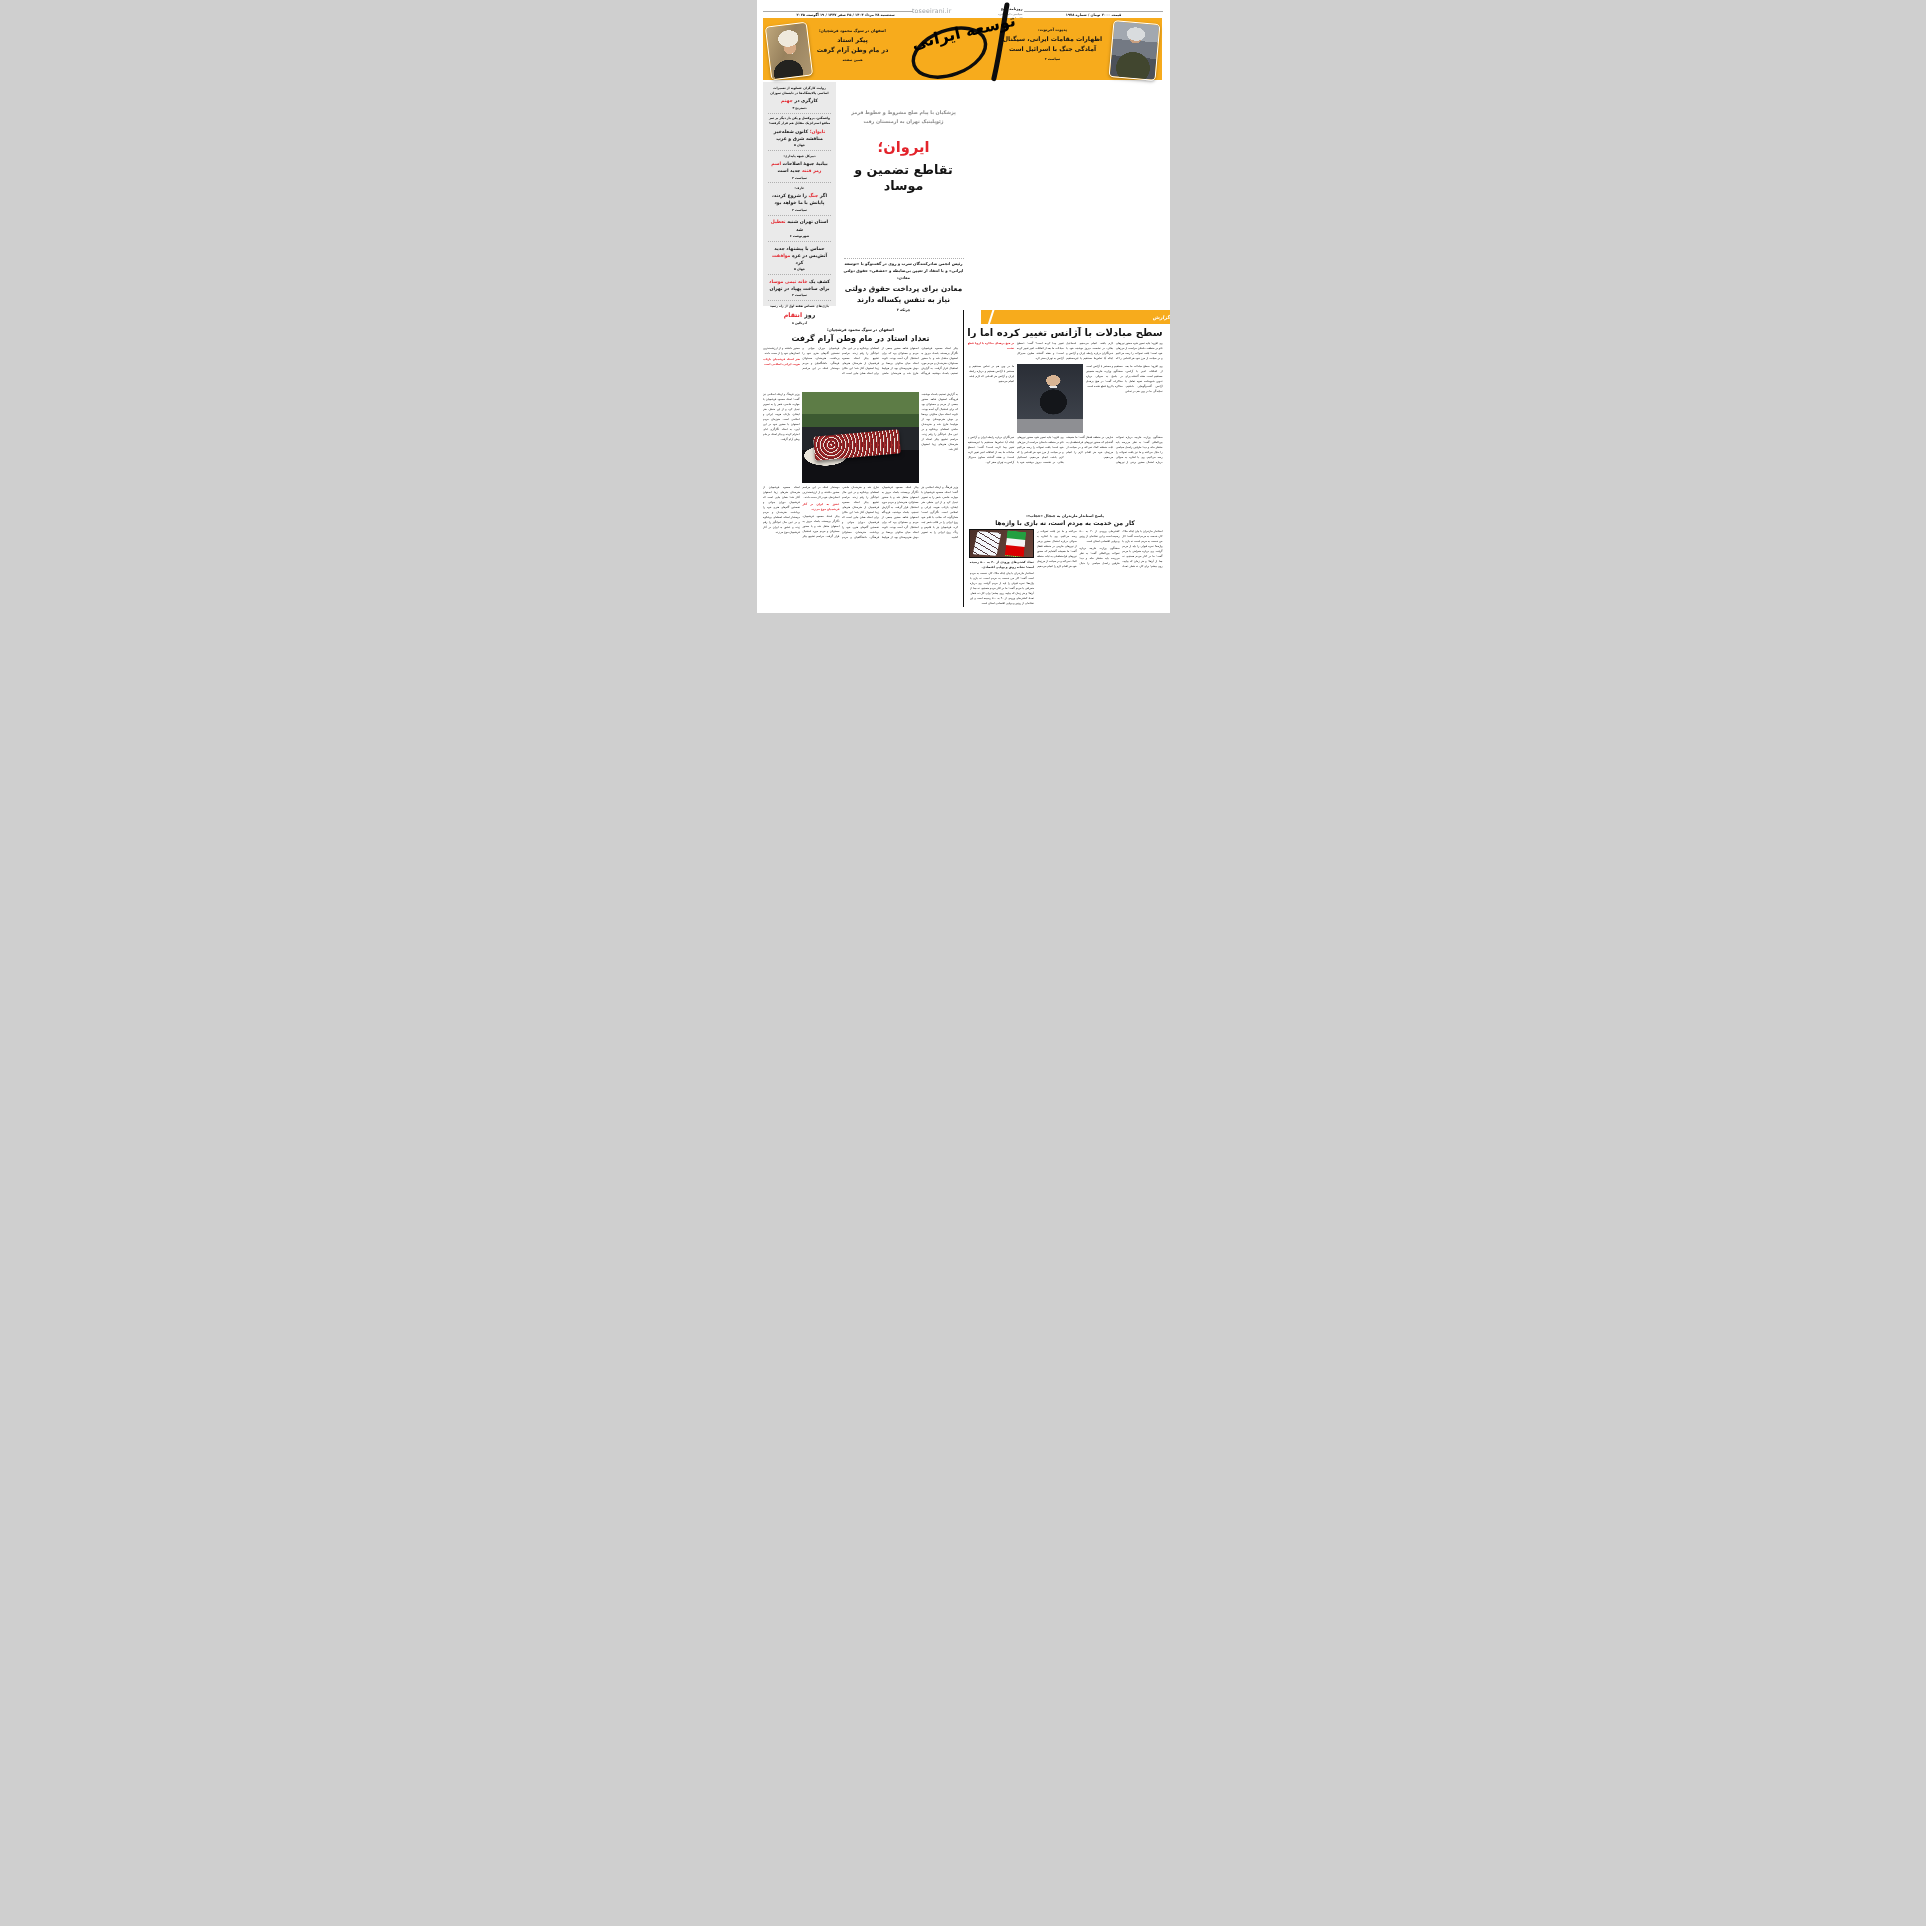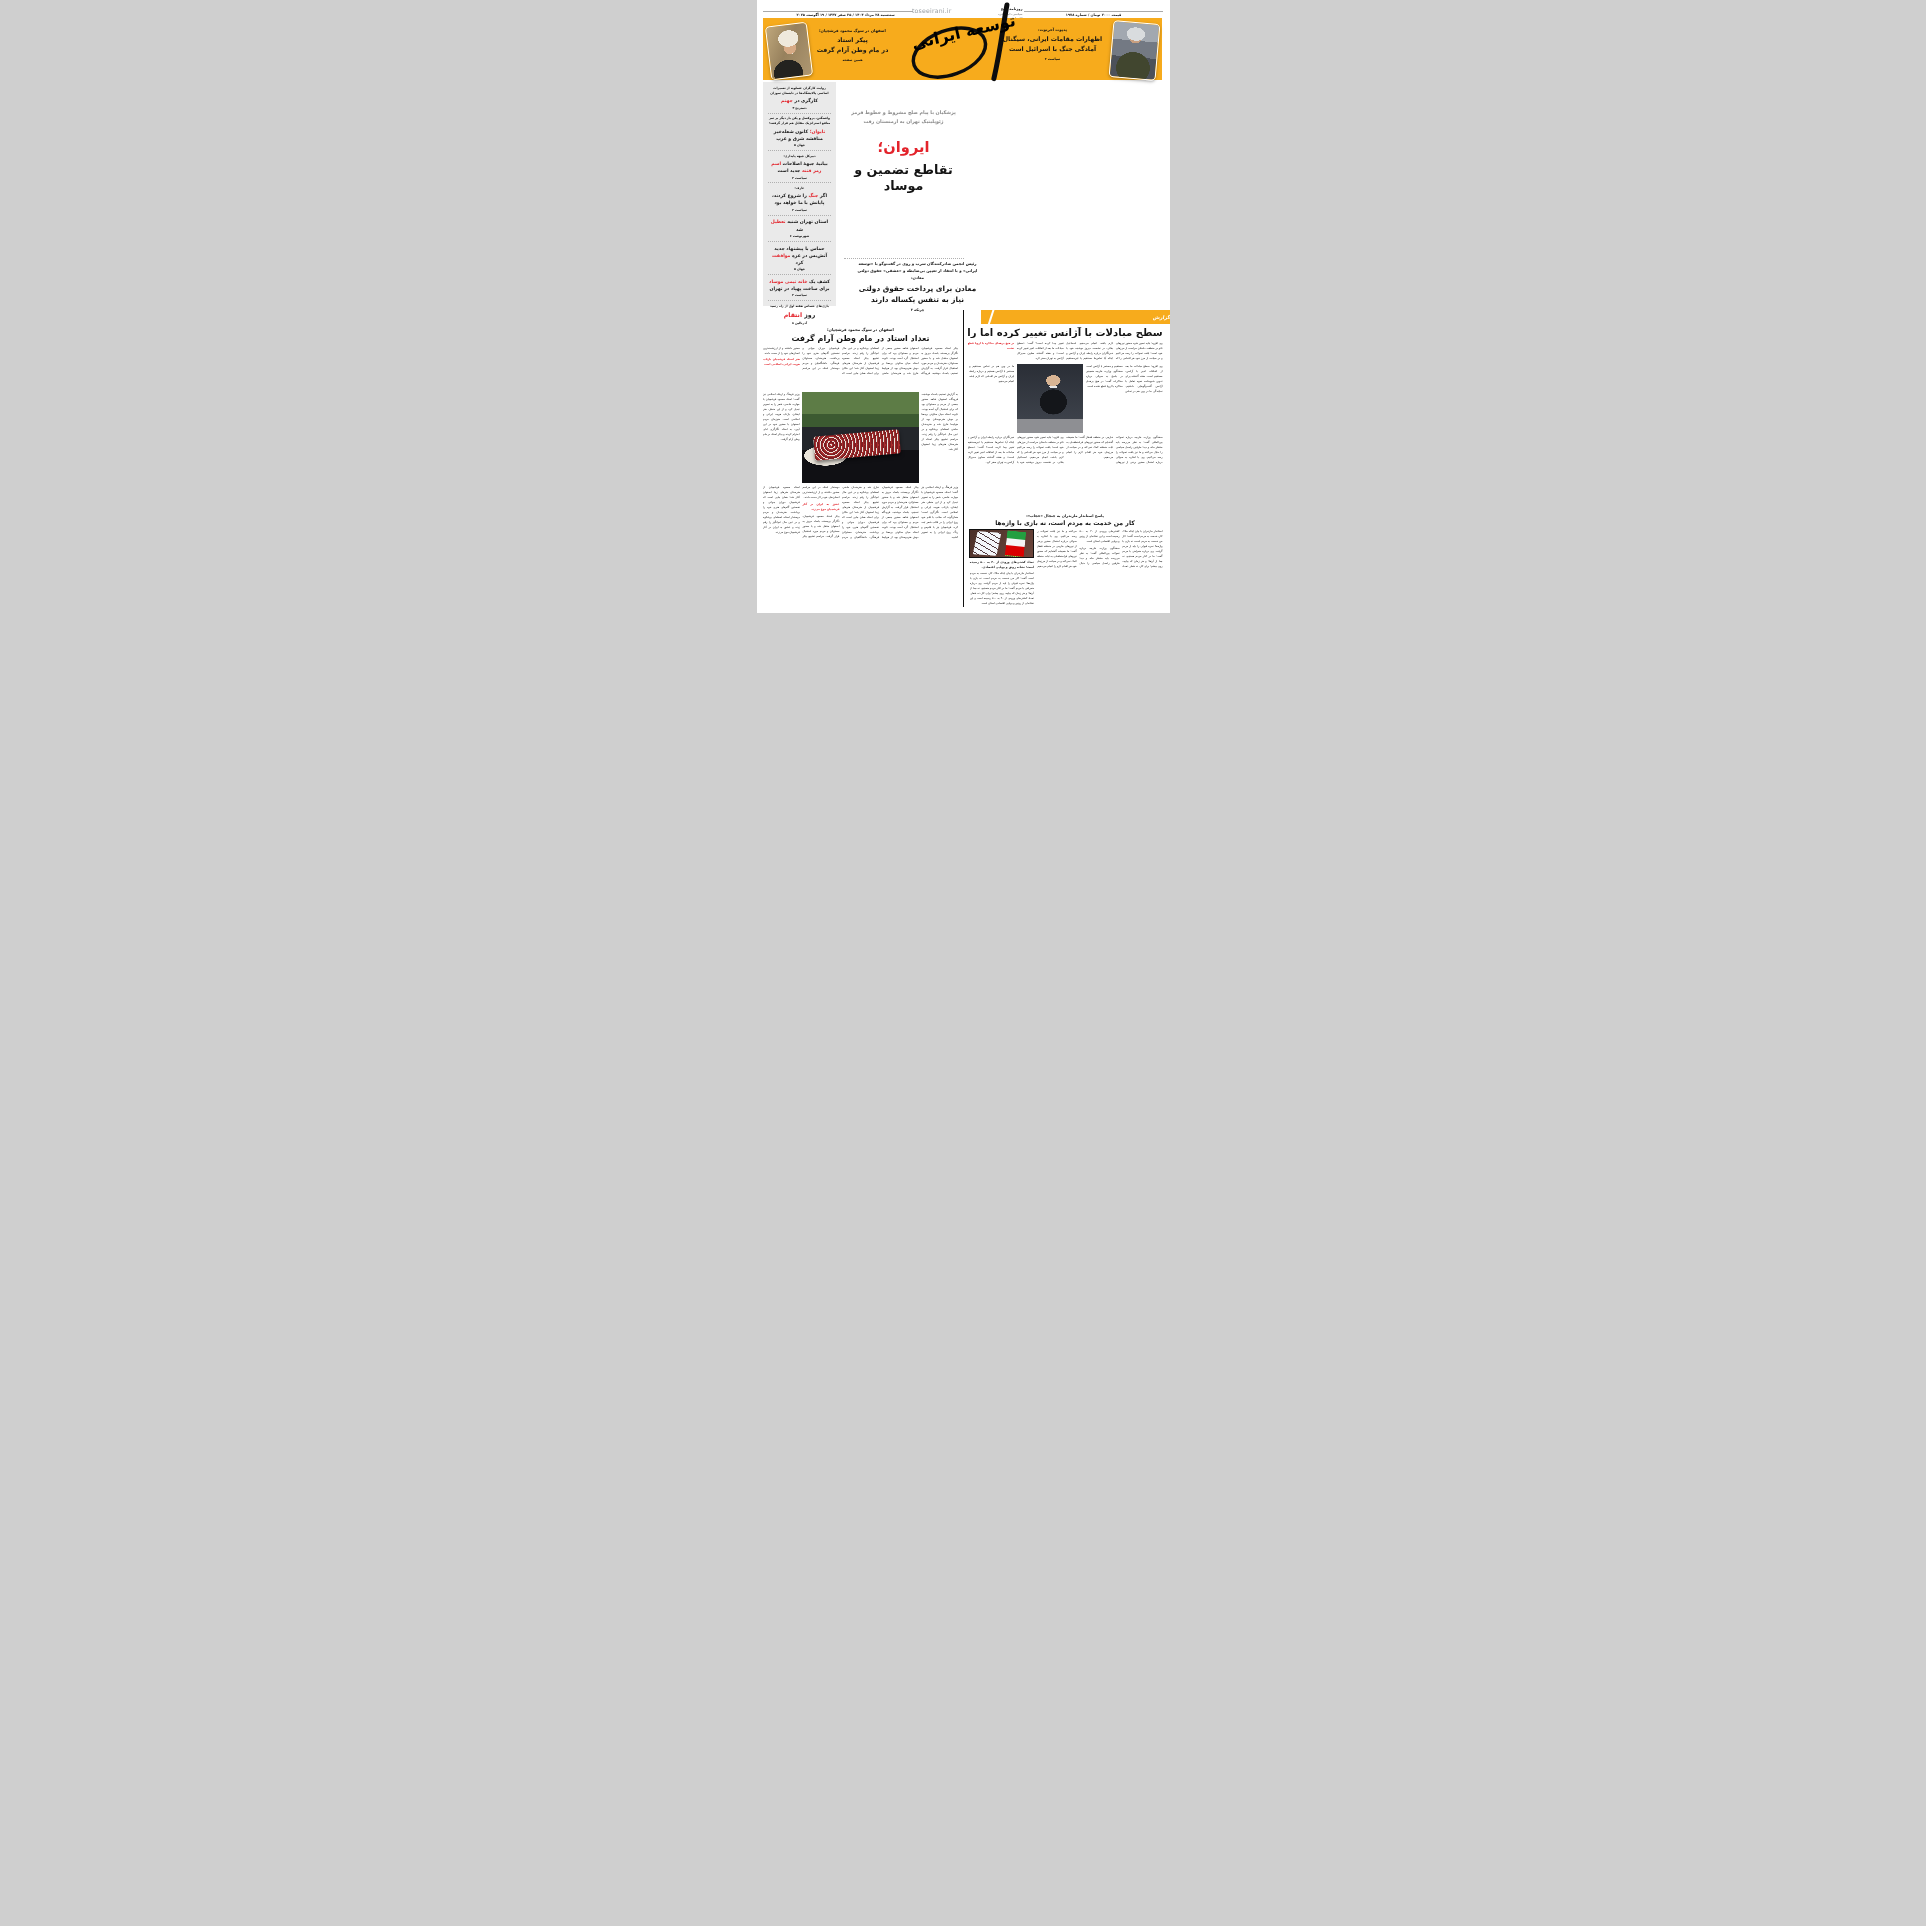--- a/index.html
+++ b/index.html
@@ -196,7 +196,7 @@
     <div class="lead-black">تقاطع تضمین و موساد</div>
   </div>
   <div class="abs dotsep" style="left:87px;top:255px;width:120px;"></div>
-  <div class="abs" style="left:87px;top:260px;width:120px;margin-left:14px;">
+  <div class="abs" style="left:87px;top:260px;width:120px;">
     <div class="mid-kicker">رئیس انجمن صادرکنندگان سرب و روی در گفت‌وگو با «توسعه ایرانی» و با انتقاد از تعیین بی‌ضابطه و «عشقی» حقوق دولتی معادن:</div>
     <div class="mid-title">معادن برای پرداخت حقوق دولتی نیاز به تنفس یکساله دارند</div>
     <div class="mid-ref">چرتکه ۳</div>

